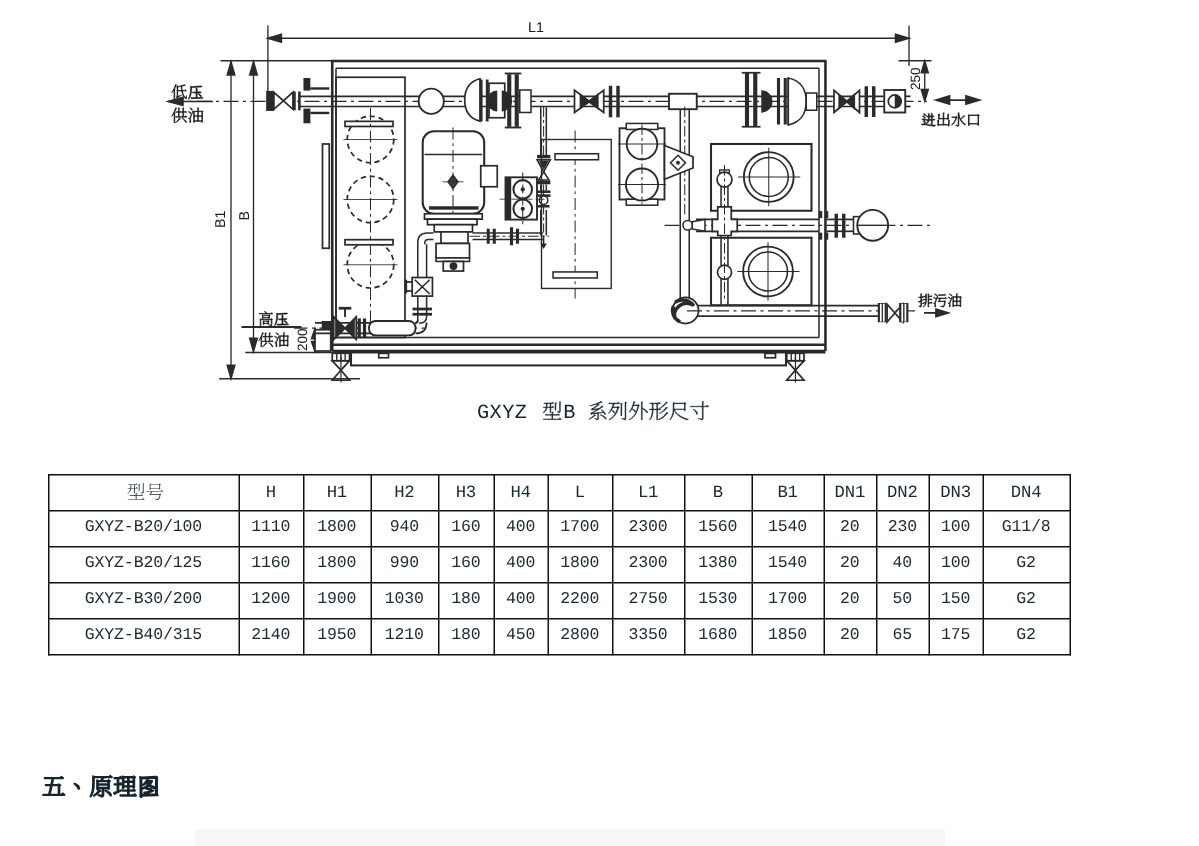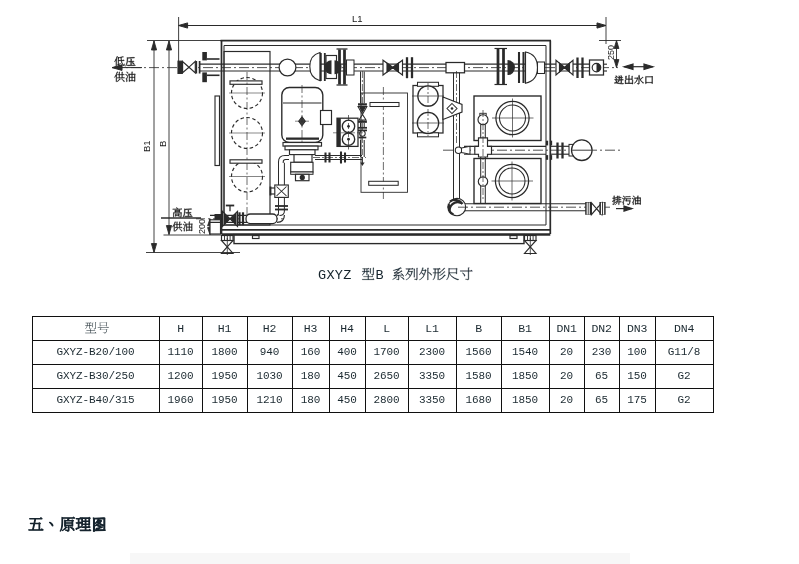--- a/index.html
+++ b/index.html
@@ -60,6 +60,22 @@
           <td>G11/8</td>
         </tr>
 <tr>
+          <td>GXYZ-B20/125</td>
+          <td>1160</td>
+          <td>1800</td>
+          <td>990</td>
+          <td>160</td>
+          <td>400</td>
+          <td>1800</td>
+          <td>2300</td>
+          <td>1380</td>
+          <td>1540</td>
+          <td>20</td>
+          <td>40</td>
+          <td>100</td>
+          <td>G2</td>
+        </tr>
+<tr>
           <td>GXYZ-B30/250</td>
           <td>1200</td>
           <td>1950</td>

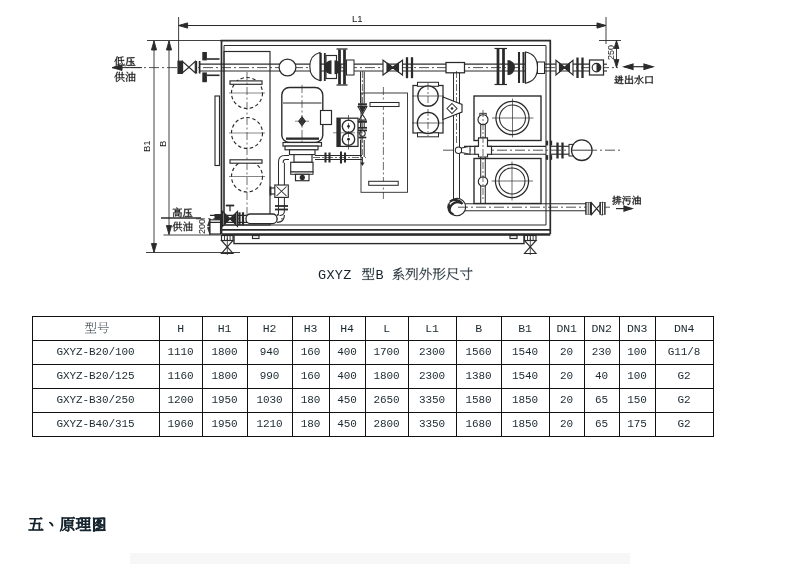--- a/index.html
+++ b/index.html
@@ -76,6 +76,22 @@
           <td>G2</td>
         </tr>
 <tr>
+          <td>GXYZ-B30/200</td>
+          <td>1200</td>
+          <td>1900</td>
+          <td>1030</td>
+          <td>180</td>
+          <td>400</td>
+          <td>2200</td>
+          <td>2750</td>
+          <td>1530</td>
+          <td>1700</td>
+          <td>20</td>
+          <td>50</td>
+          <td>150</td>
+          <td>G2</td>
+        </tr>
+<tr>
           <td>GXYZ-B30/250</td>
           <td>1200</td>
           <td>1950</td>

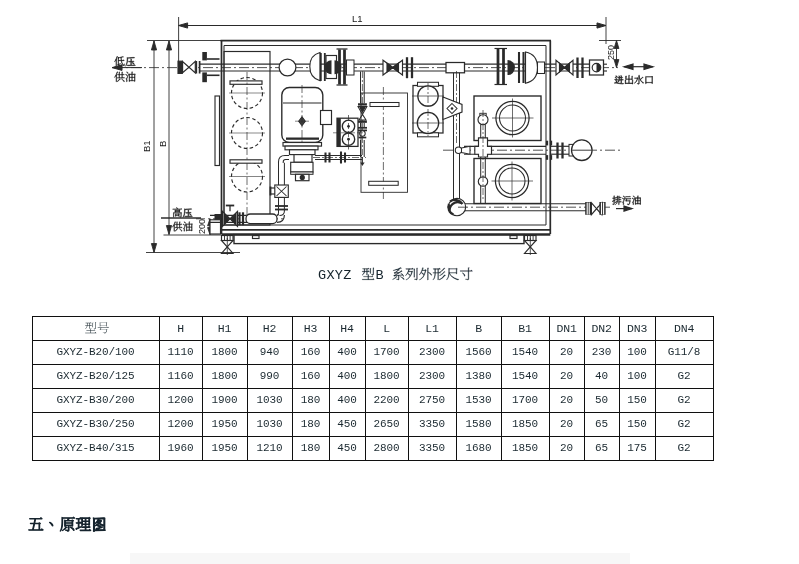--- a/index.html
+++ b/index.html
@@ -92,22 +92,6 @@
           <td>G2</td>
         </tr>
 <tr>
-          <td>GXYZ-B30/250</td>
-          <td>1200</td>
-          <td>1950</td>
-          <td>1030</td>
-          <td>180</td>
-          <td>450</td>
-          <td>2650</td>
-          <td>3350</td>
-          <td>1580</td>
-          <td>1850</td>
-          <td>20</td>
-          <td>65</td>
-          <td>150</td>
-          <td>G2</td>
-        </tr>
-<tr>
           <td>GXYZ-B40/315</td>
           <td>1960</td>
           <td>1950</td>

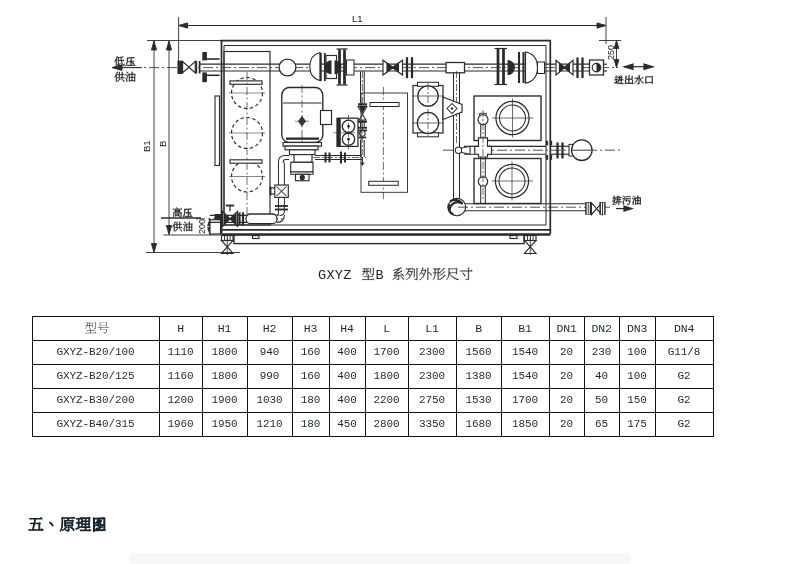--- a/index.html
+++ b/index.html
@@ -93,7 +93,7 @@
         </tr>
 <tr>
           <td>GXYZ-B40/315</td>
-          <td>1960</td>
+          <td>2140</td>
           <td>1950</td>
           <td>1210</td>
           <td>180</td>

